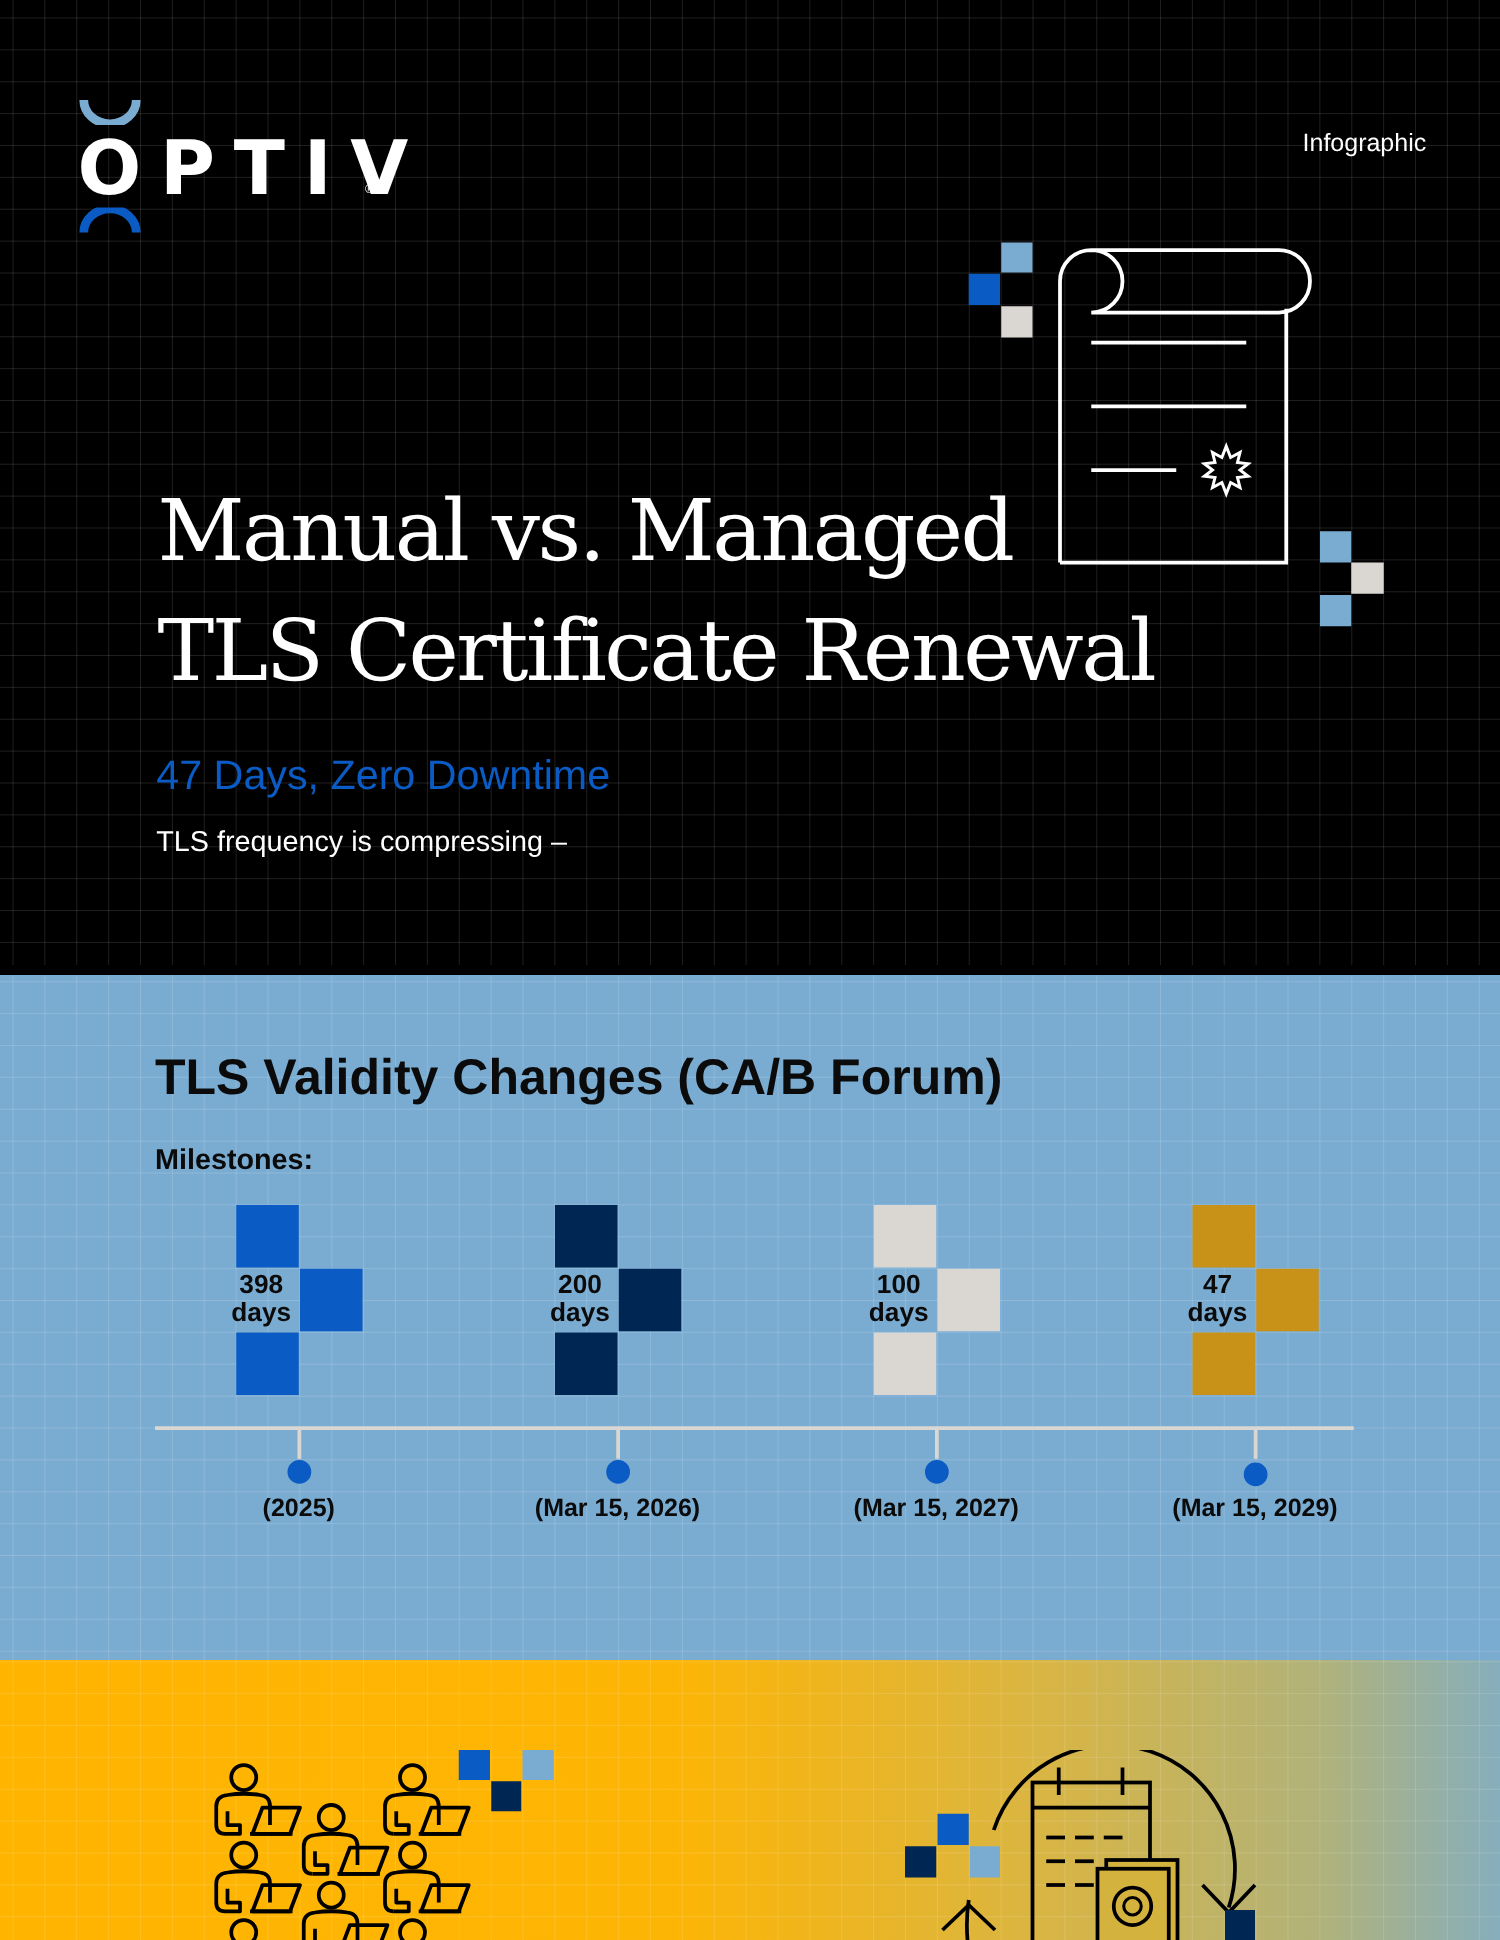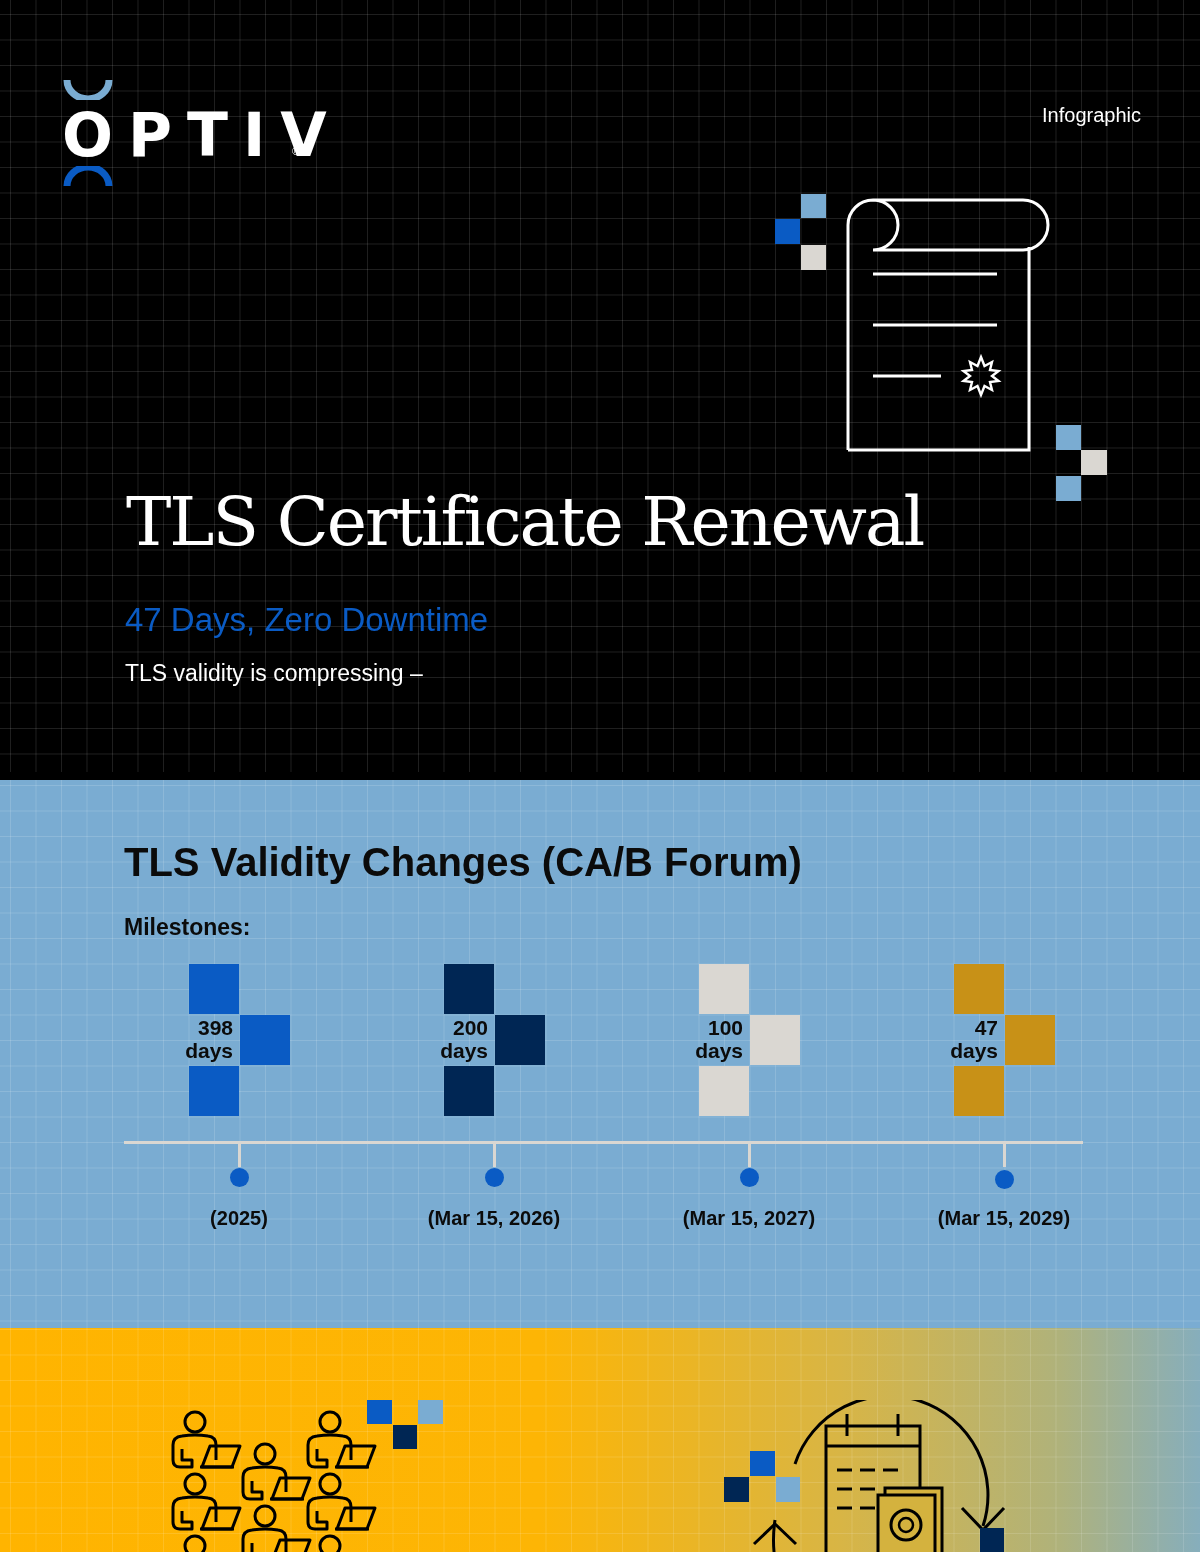--- a/index.html
+++ b/index.html
@@ -89,7 +89,7 @@
   </svg>
 
   <h1 class="headline">
-    <br>
+    <span>Manual vs. Managed</span><br>
     <span>TLS Certificate Renewal</span>
   </h1>
   <div class="subhead">47 Days, Zero Downtime</div>

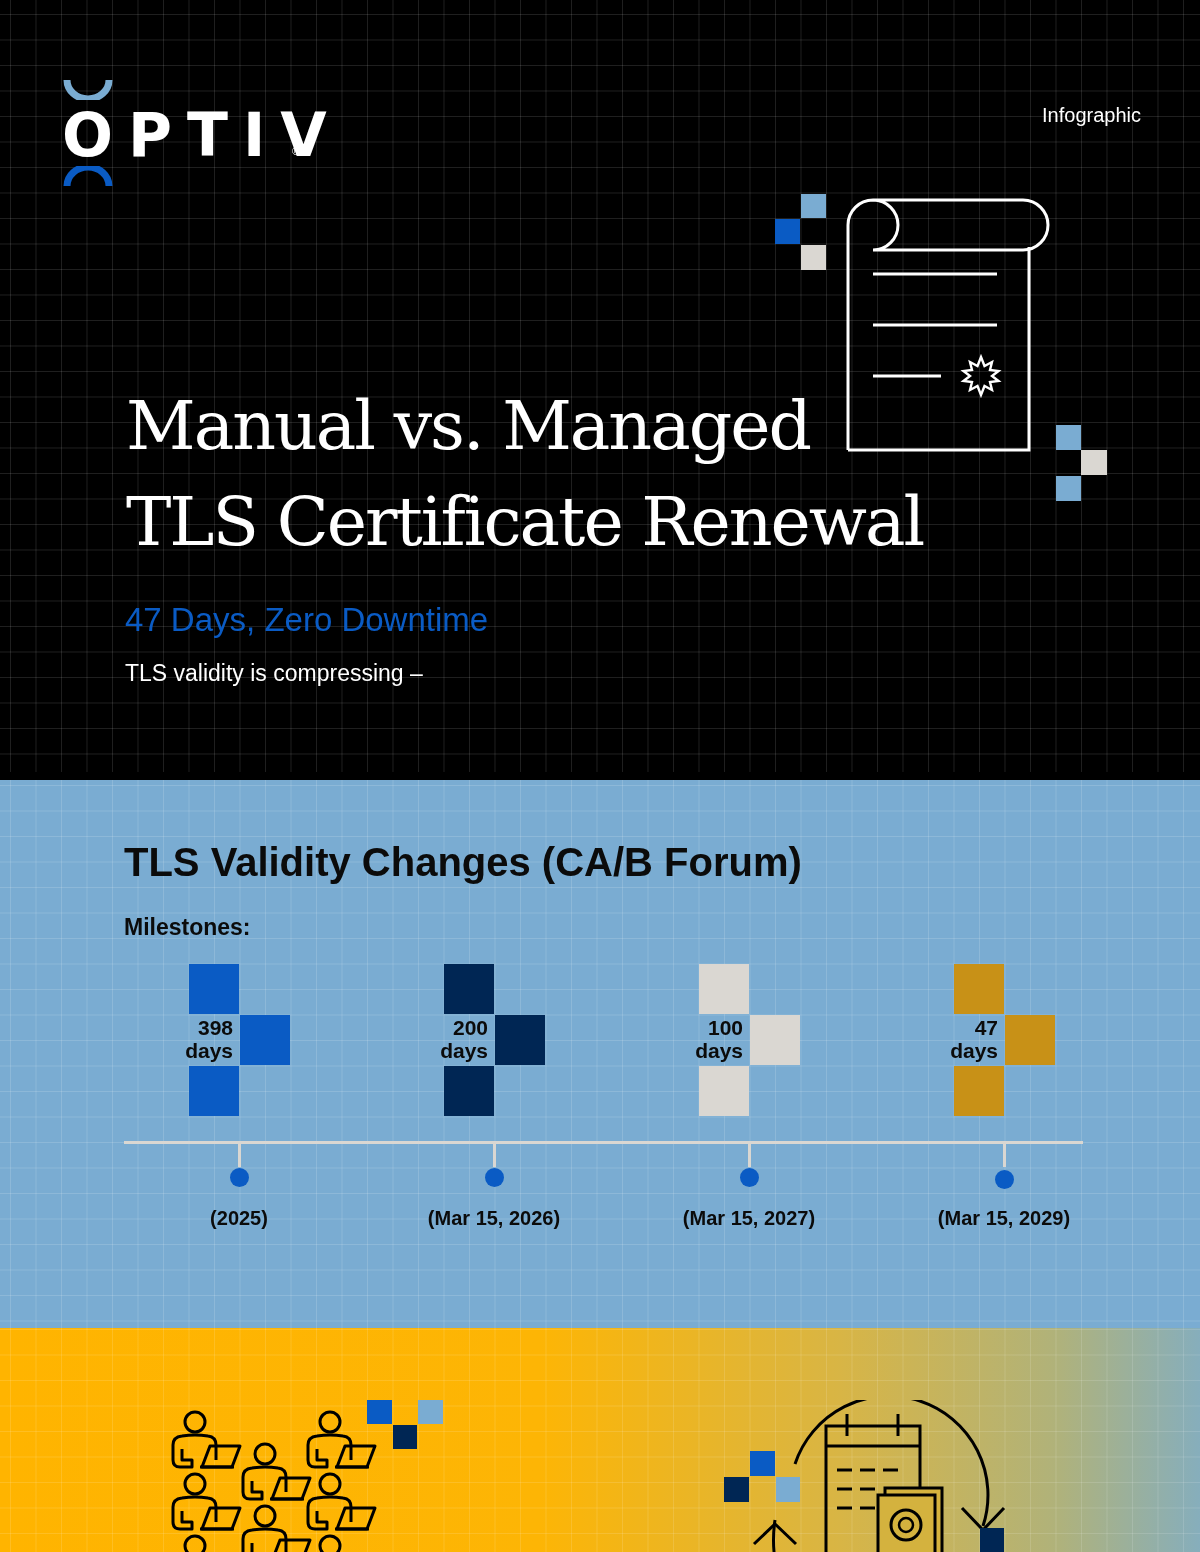--- a/index.html
+++ b/index.html
@@ -94,7 +94,7 @@
   </h1>
   <div class="subhead">47 Days, Zero Downtime</div>
   <div class="intro">
-    <span>TLS validity is compressing –</span><br>
+    <span>TLS frequency is compressing –</span><br>
   </div>
 </section>
 

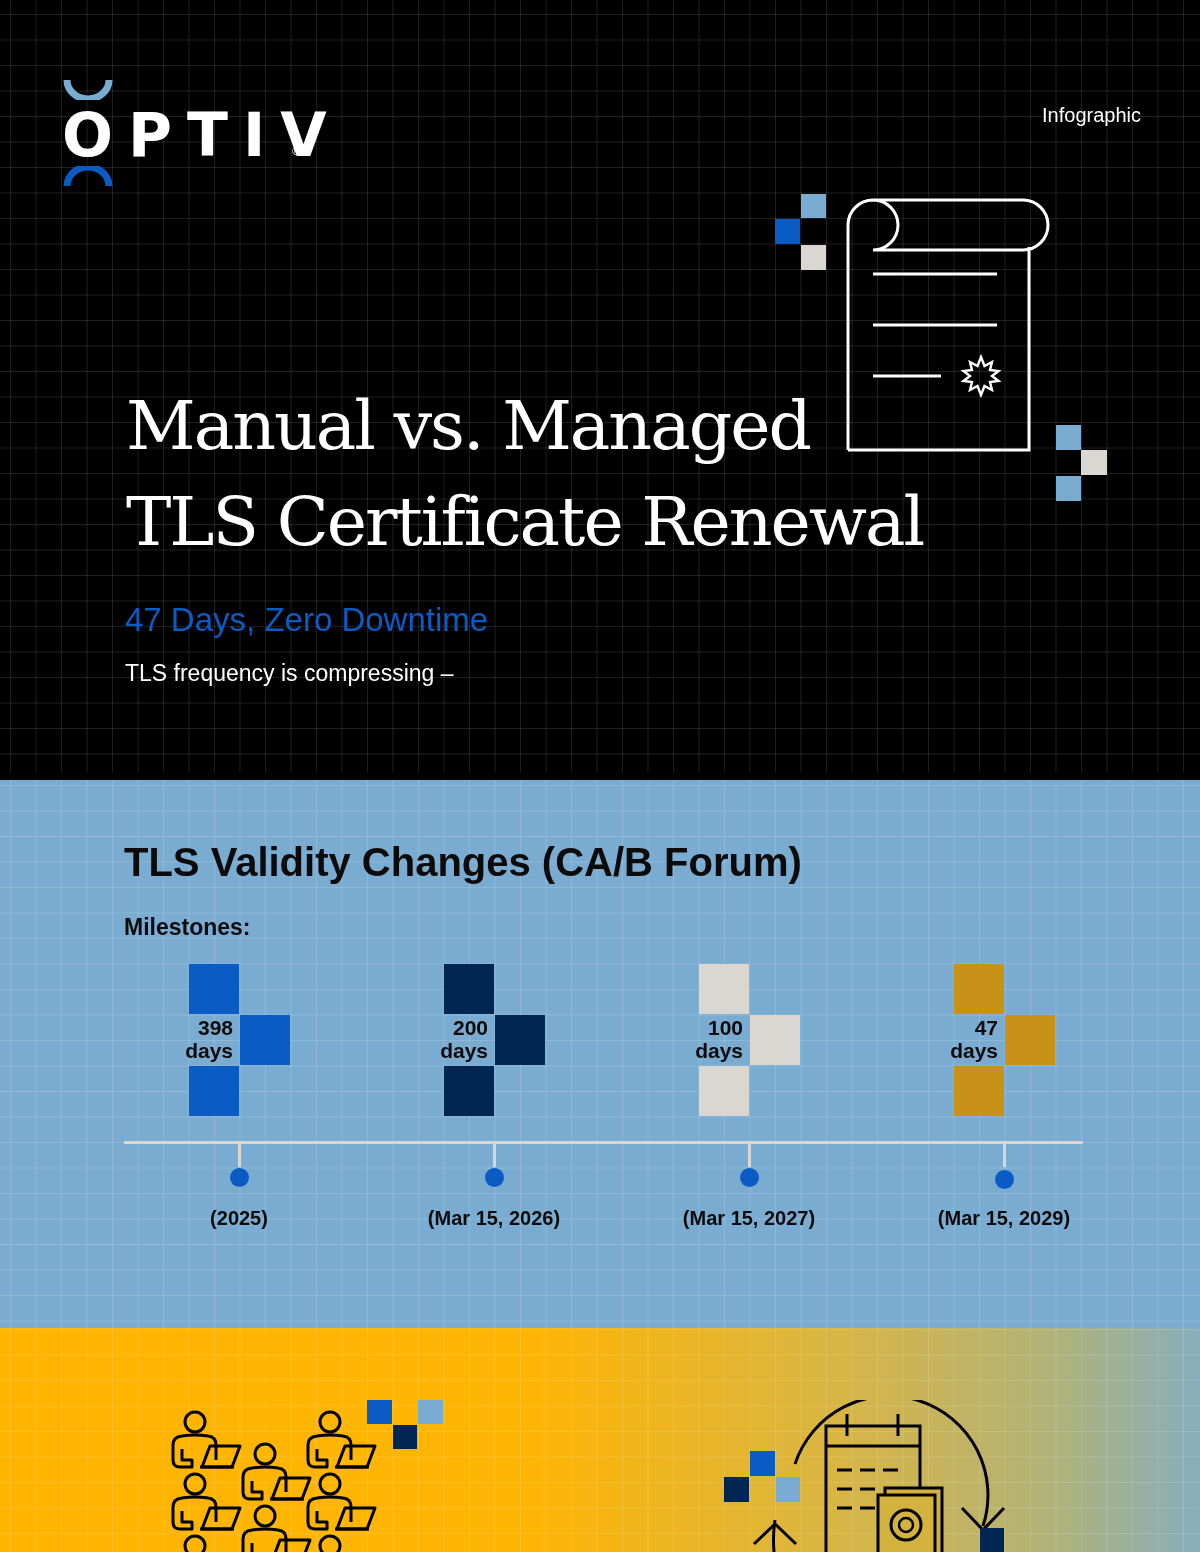--- a/index.html
+++ b/index.html
@@ -45,7 +45,7 @@
   .mile-label { position:absolute; left:124px; top:134px; color:#0B0B0B; font-size:23px; font-weight:bold;text-align:right; }
   .milestone { position:absolute; top:184px; width:152px; height:153px; }
   .ms-block { position:absolute; width:50px; height:50px; }
-  .ms-text { position:absolute; left:-4px; top:52px; width:48px; text-align:right; color:#0B0B0B;
+  .ms-text { position:absolute; left:-4px; top:52px; width:48px; text-align:center; color:#0B0B0B;
     font-size:21px; font-weight:bold; line-height:23px; }
   .timeline { position:absolute; left:124px; top:361px; width:959px; height:3px; background:#DAD7D2; }
   .stem { position:absolute; top:363px; width:3px; height:24px; background:#DAD7D2; }

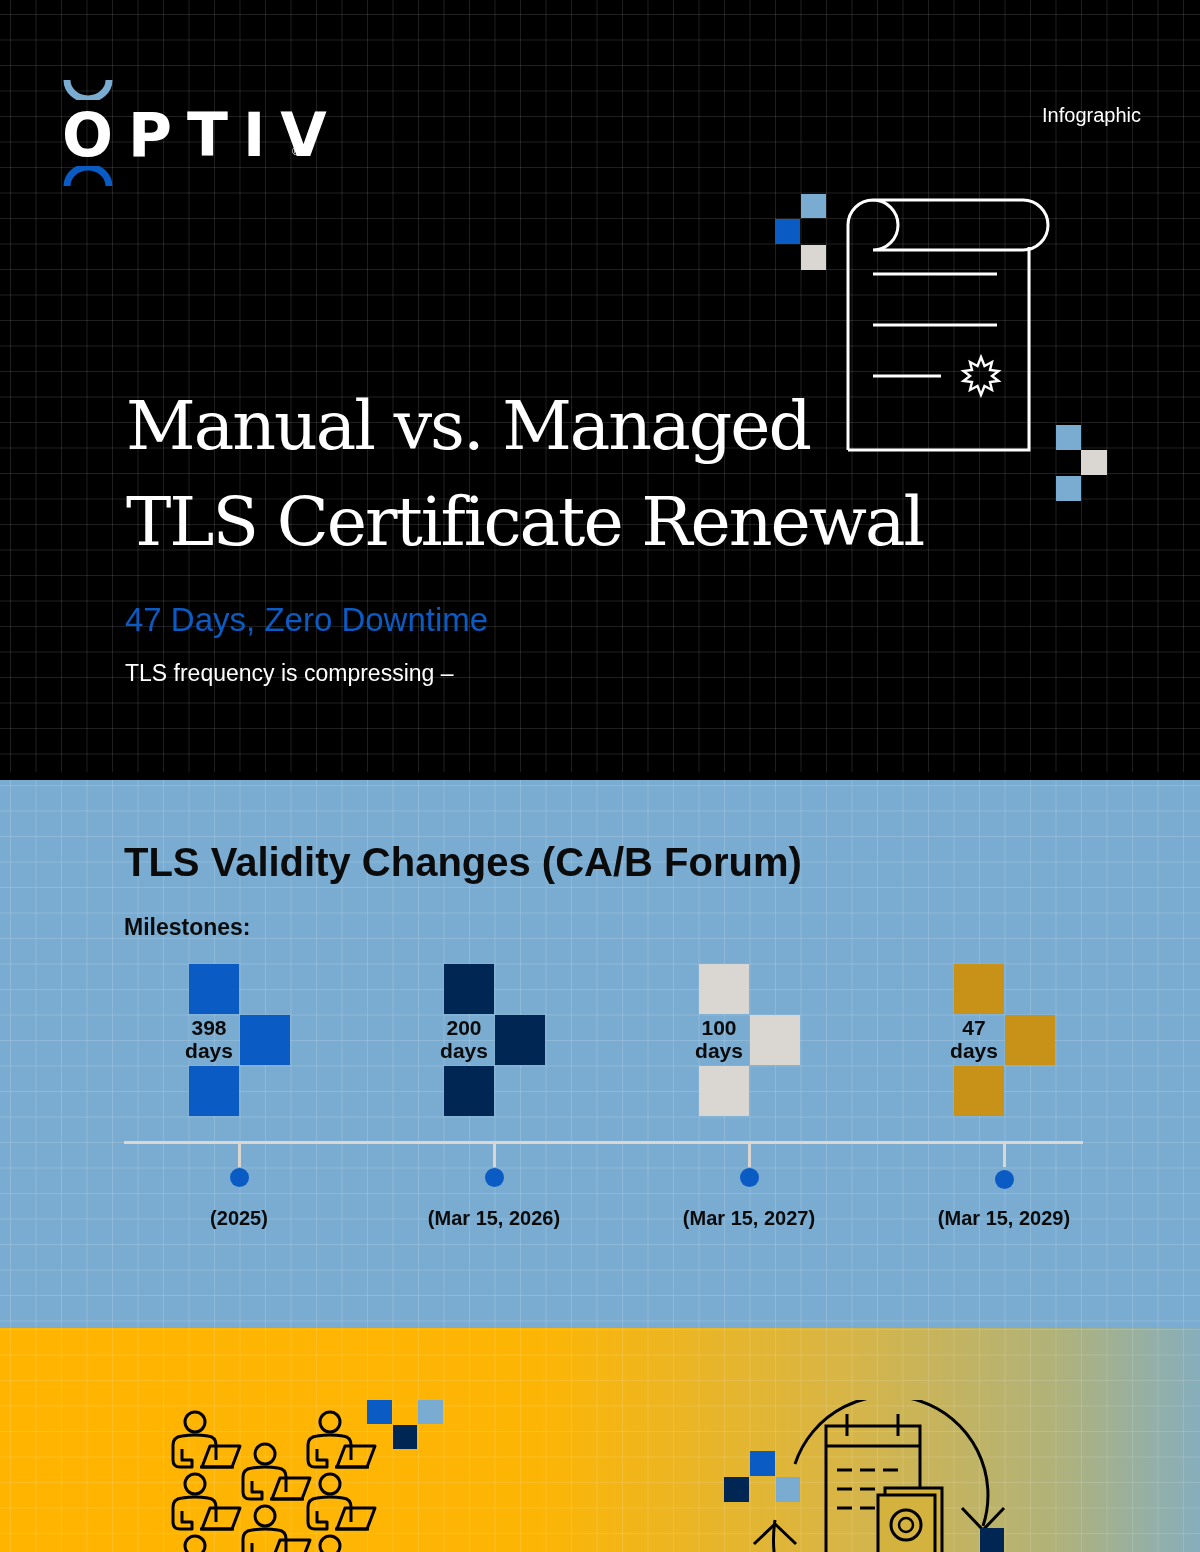--- a/index.html
+++ b/index.html
@@ -50,7 +50,7 @@
   .timeline { position:absolute; left:124px; top:361px; width:959px; height:3px; background:#DAD7D2; }
   .stem { position:absolute; top:363px; width:3px; height:24px; background:#DAD7D2; }
   .dot { position:absolute; top:388px; width:19px; height:19px; border-radius:50%; background:#0A5BC4; }
-  .ms-date { position:absolute; top:416px; width:240px; text-align:center; color:#0B0B0B; font-size:20px; font-weight:bold;margin-top:11px; }
+  .ms-date { position:absolute; top:416px; width:240px; text-align:center; color:#0B0B0B; font-size:20px; font-weight:bold; }
   .footnote { position:absolute; left:131px; top:465px; color:#0B0B0B; font-size:19px; }
 </style>
 </head>

